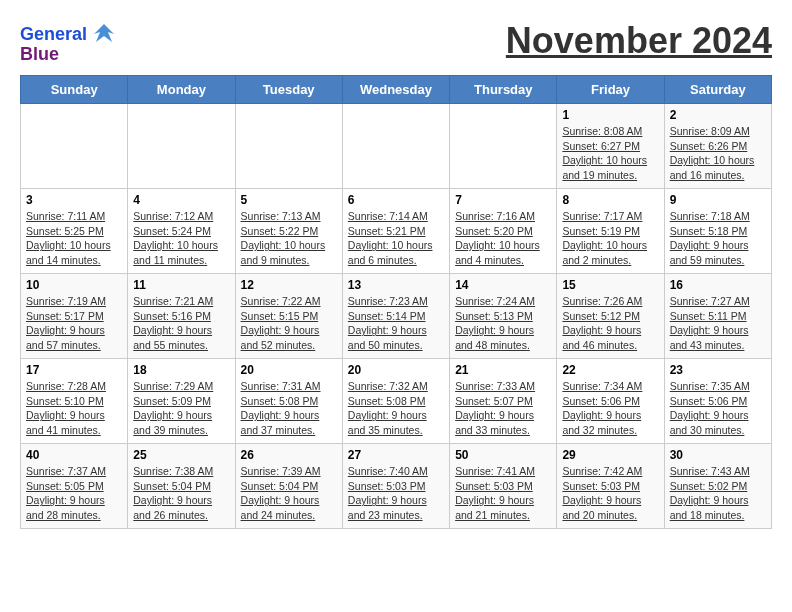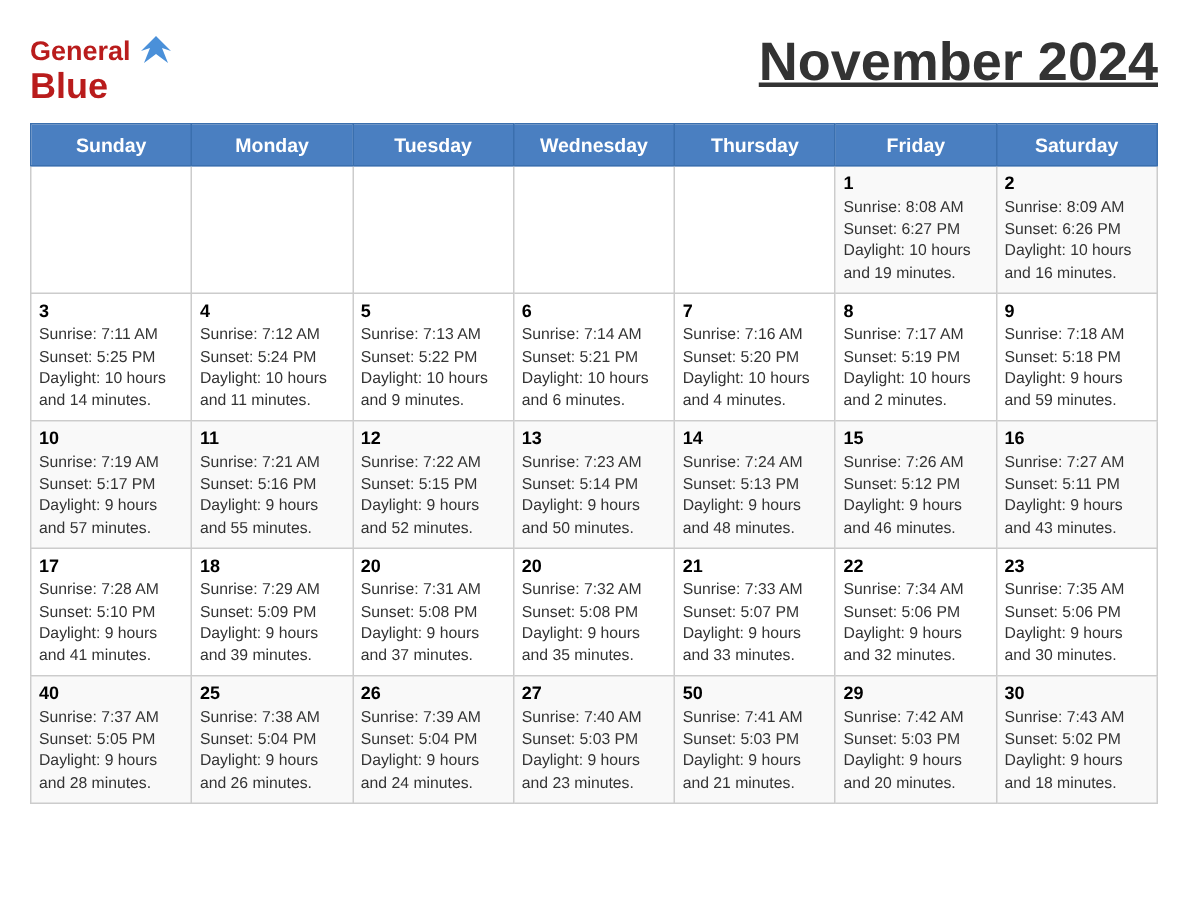--- a/index.html
+++ b/index.html
@@ -90,7 +90,7 @@
 <div class="header-area">
   <div class="logo-wrapper">
     <div class="logo-line1">
-      <span style="font-size:18px;font-weight:bold;color:#b91c1c;">General</span>
+      <span style="font-size:18px;font-weight:bold;color:#1d4ed8;">General</span>
       <svg class="bird-svg" width="28" height="28" viewBox="0 0 28 28">
         <polygon points="14,4 24,14 18,12 22,22 14,16 6,22 10,12 4,14" fill="#4a90d9"></polygon>
       </svg>

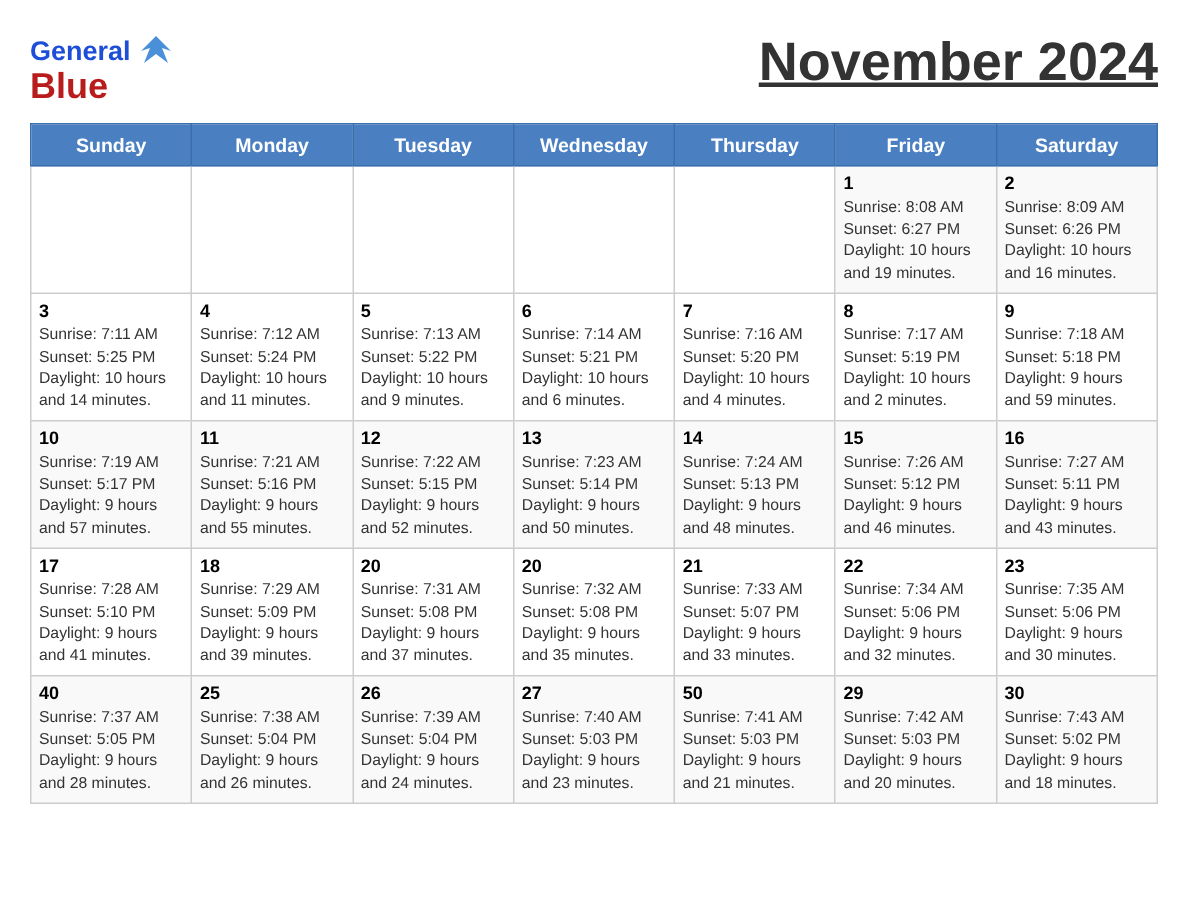--- a/index.html
+++ b/index.html
@@ -95,7 +95,7 @@
         <polygon points="14,4 24,14 18,12 22,22 14,16 6,22 10,12 4,14" fill="#4a90d9"></polygon>
       </svg>
     </div>
-    <span style="font-size:24px;font-weight:bold;color:#b91c1c;margin-top:-4px;">Blue</span>
+    <span style="font-size:18px;font-weight:bold;color:#701a75;margin-top:-4px;">Blue</span>
   </div>
   <div class="title-area">
     <div class="month-title">November 2024</div>

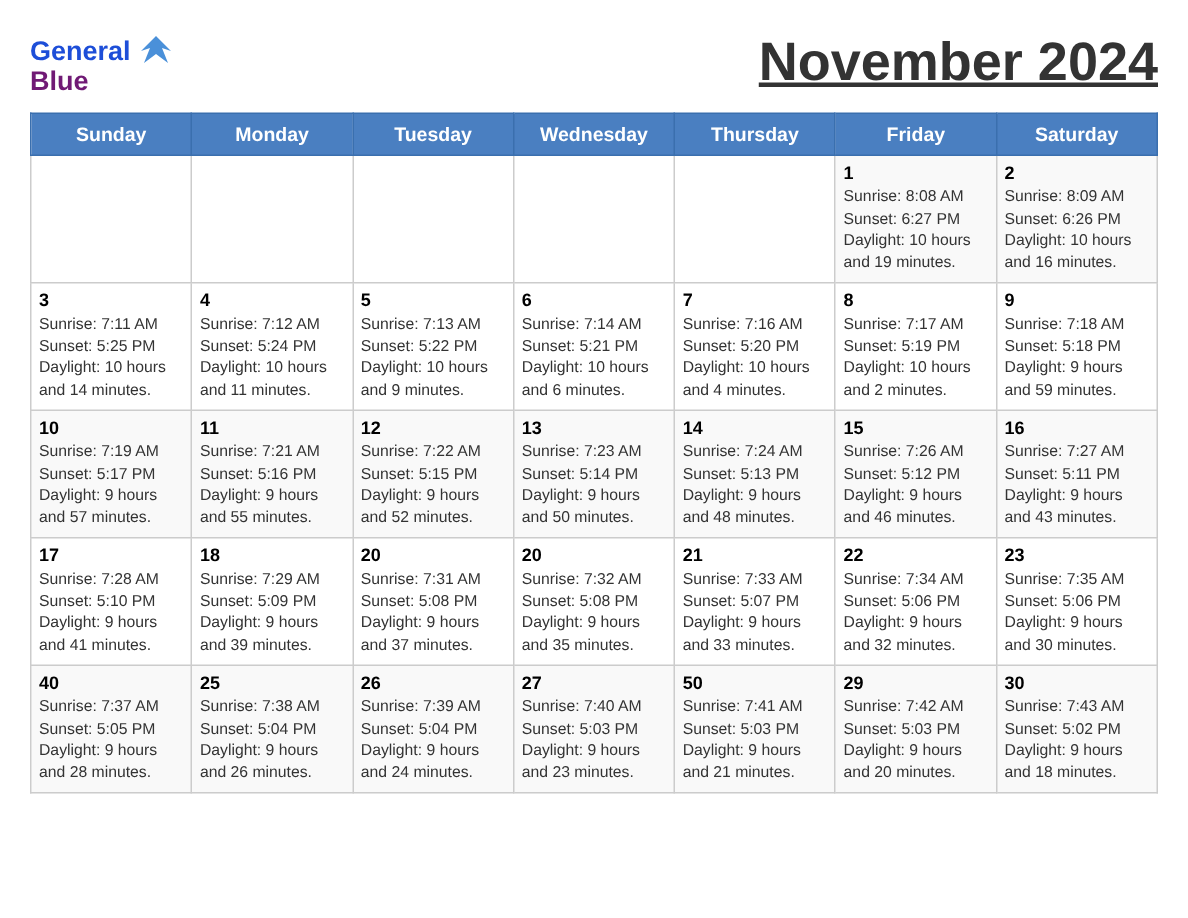--- a/index.html
+++ b/index.html
@@ -67,6 +67,7 @@
       font-size: 10.5px;
       color: #333;
       line-height: 1.4;
+      text-decoration: underline;
     }
     .empty-cell {
       background: #fff !important;

